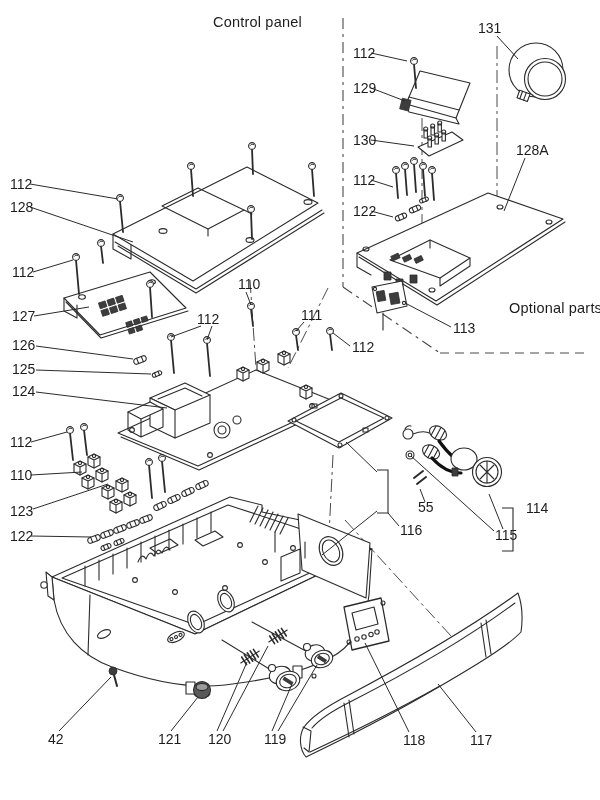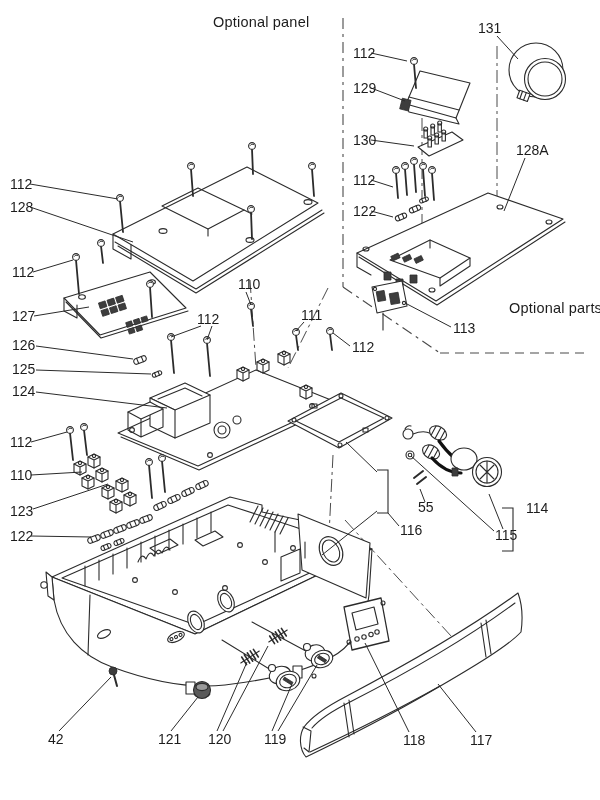--- a/index.html
+++ b/index.html
@@ -563,7 +563,7 @@
       </g>
 </svg>
 
-<div id="title-main" class="title">Optional panel</div>
+<div id="title-main" class="title">Control panel</div>
 <div id="title-optional" class="title">Optional parts</div>
 
 </div>

